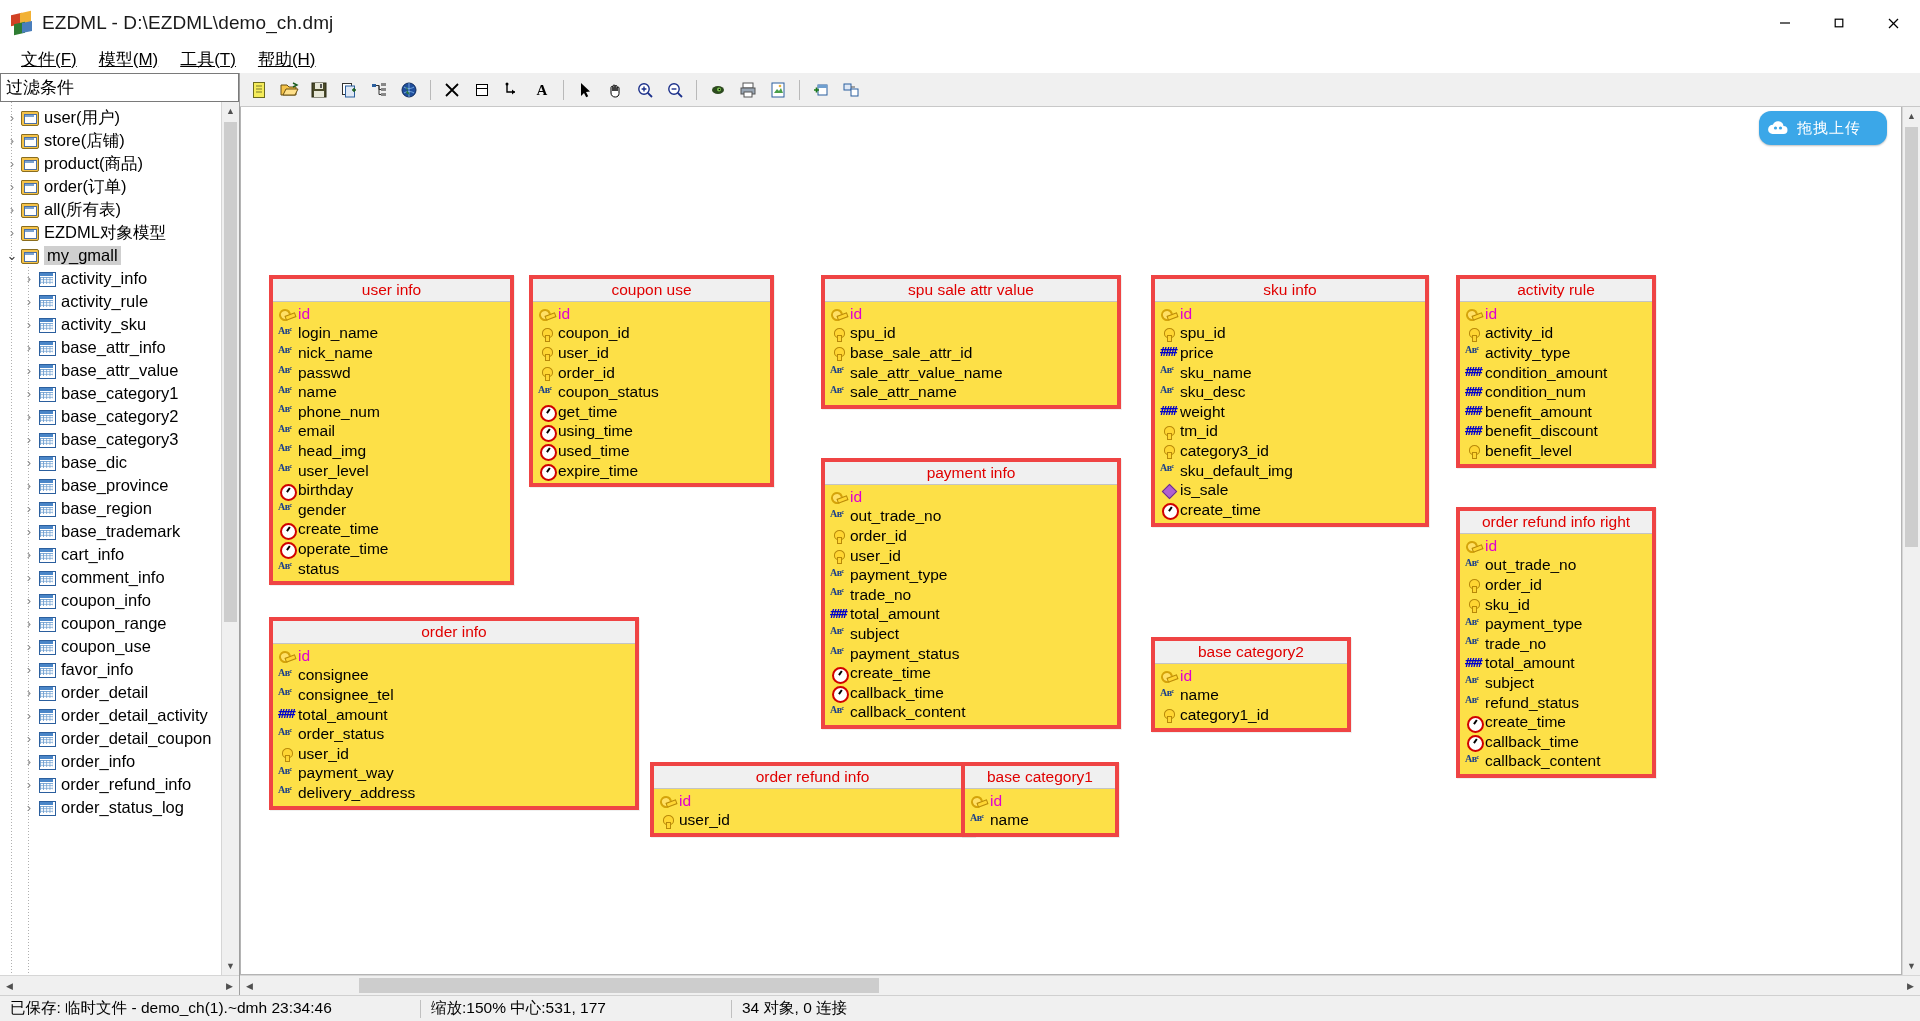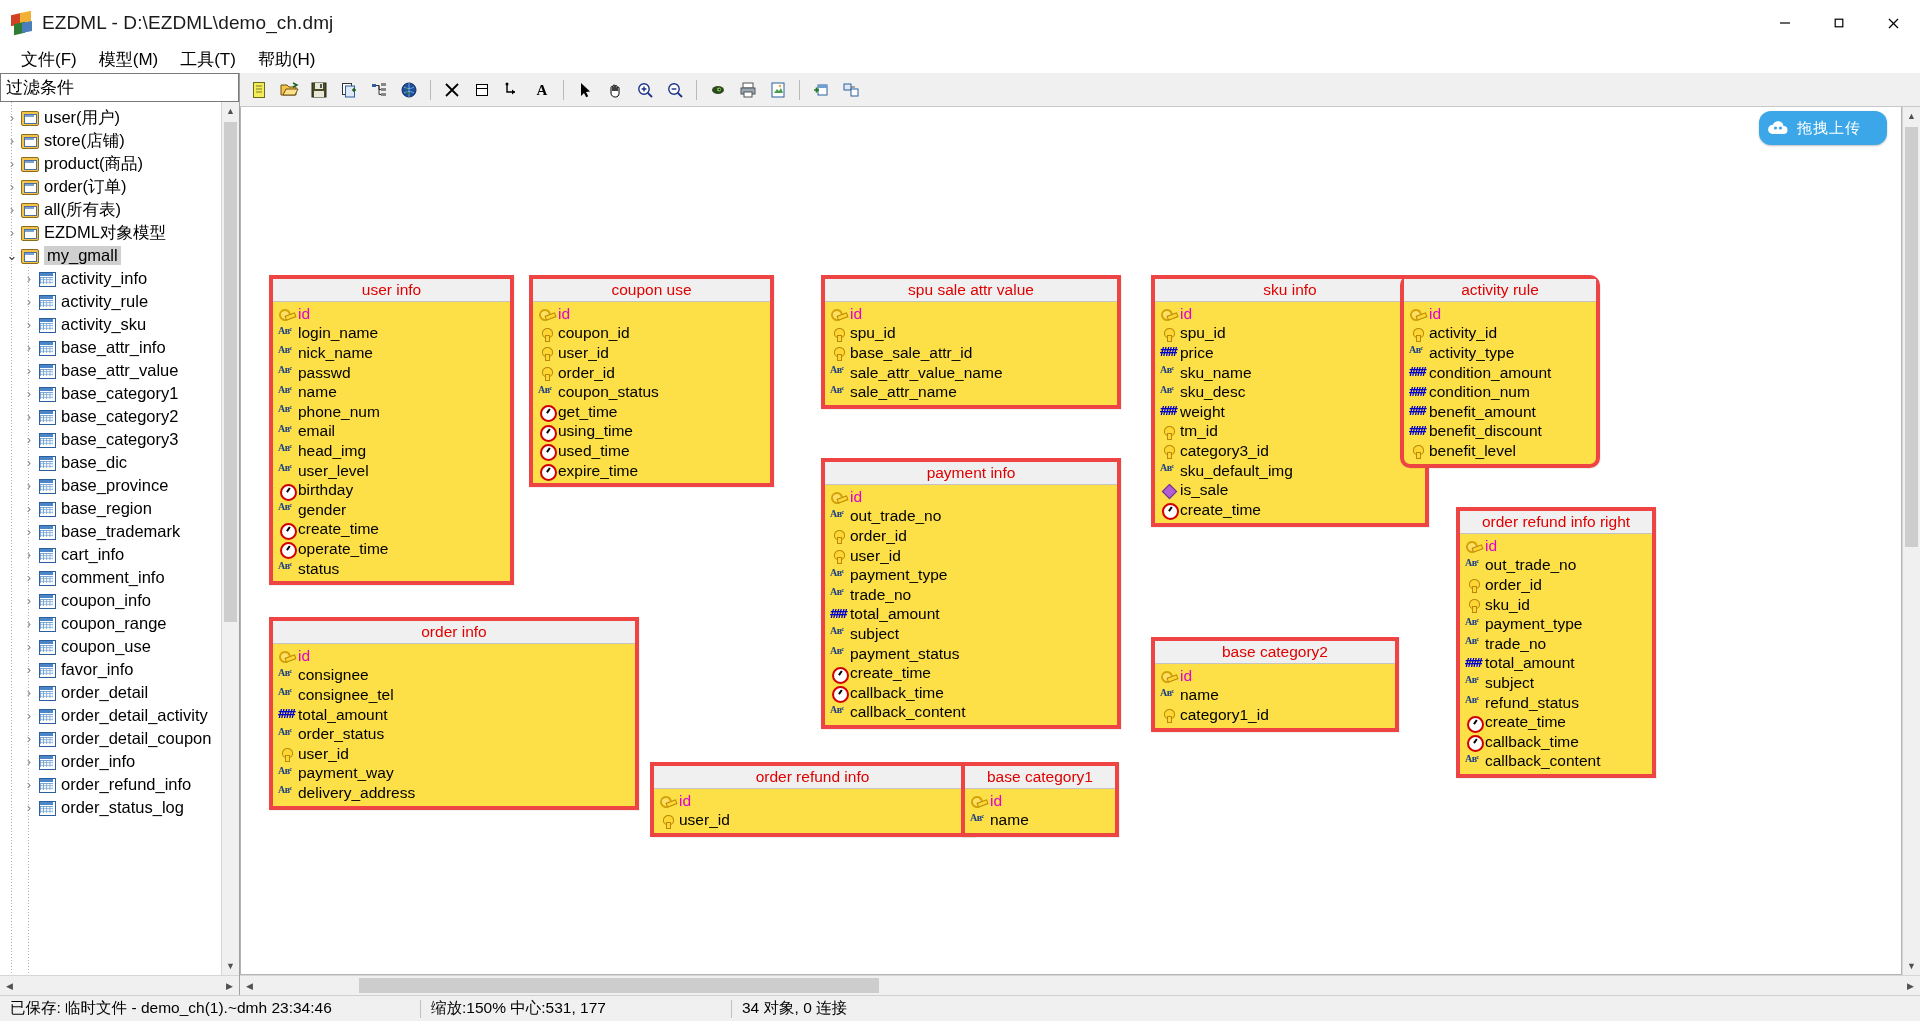--- a/index.html
+++ b/index.html
@@ -27,7 +27,7 @@
 
   
   .menubar { height:27px; flex:0 0 27px; display:flex; align-items:center; padding-left:10px; background:#ffffff; }
-  .menu-item { font-size:17px; color:#000; padding:1px 11px 2px 11px; cursor:default; white-space:nowrap; }
+  .menu-item { font-size:17px; color:#000; padding:1px 11px 2px 11px; cursor:default; white-space:nowrap;text-decoration:underline; }
 
   
   .body-row { flex:1 1 auto; display:flex; min-height:0; background:#f0f0f0; }

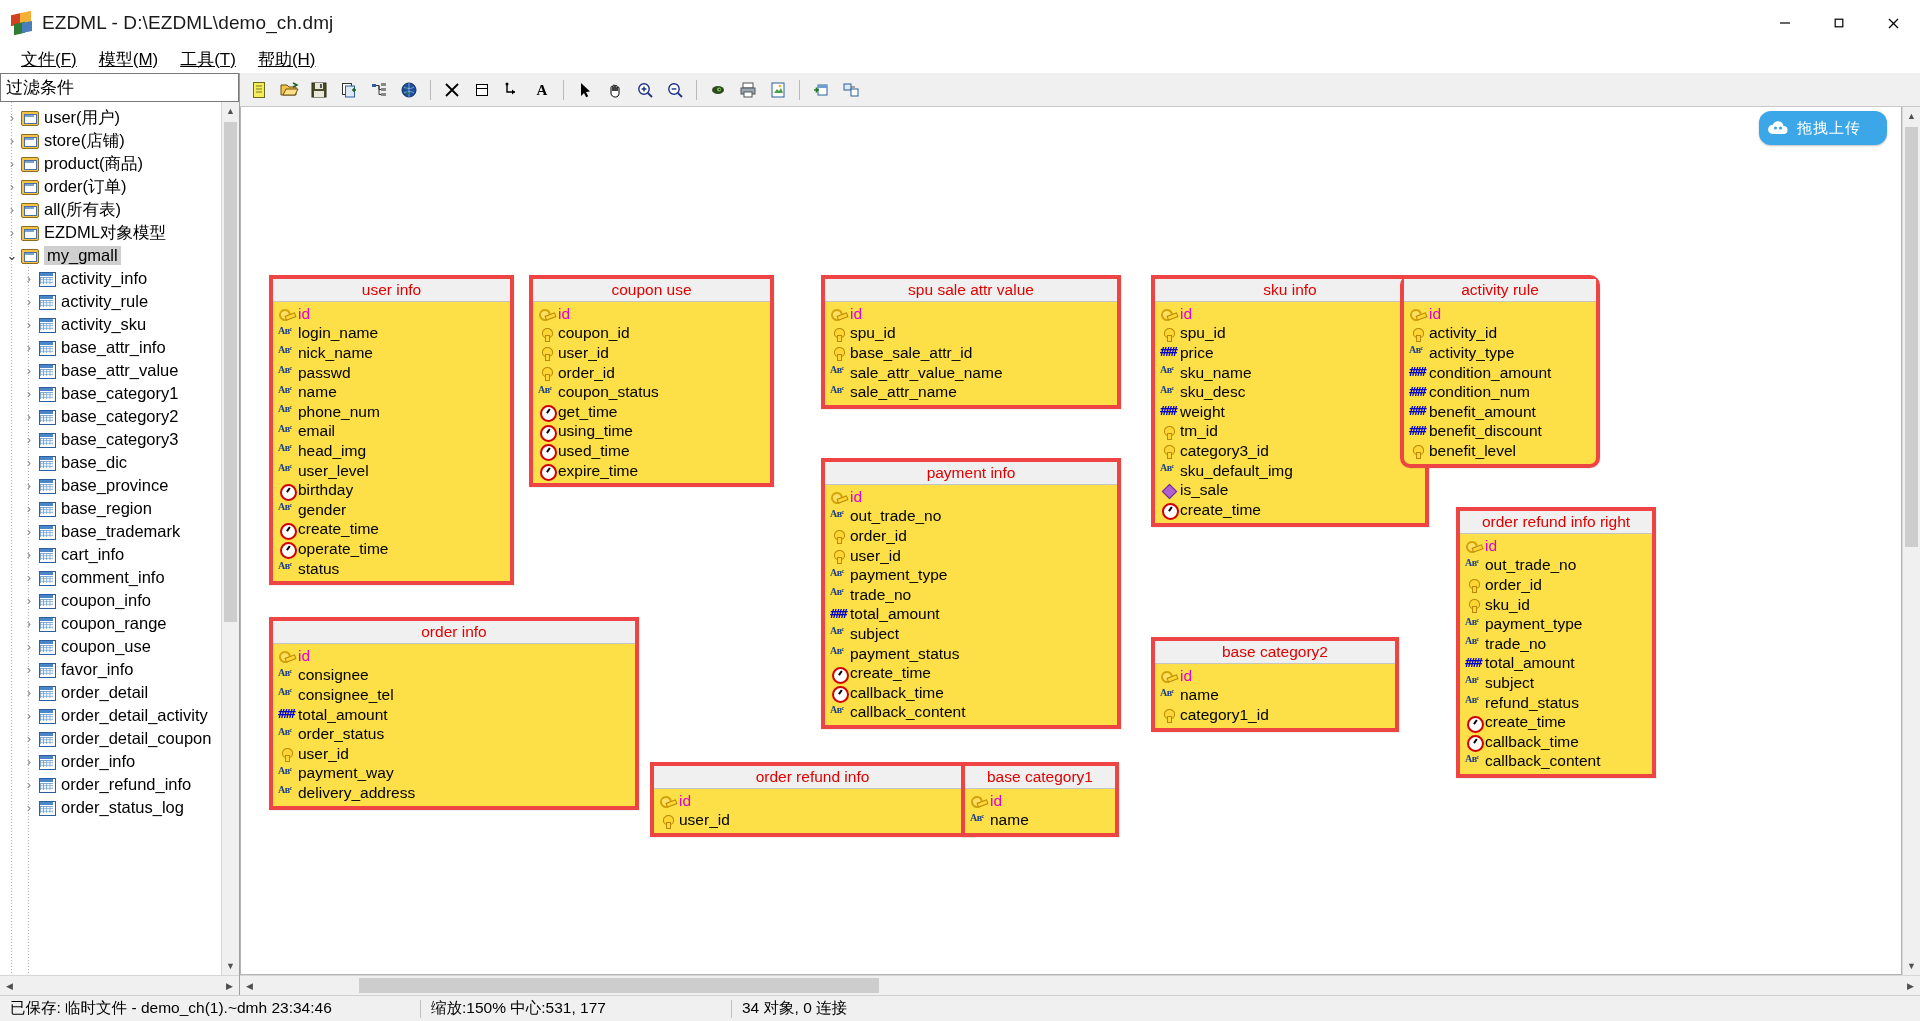--- a/index.html
+++ b/index.html
@@ -752,7 +752,7 @@
                 </div>
               </div>
             </div>
-            <div class="ent" style="left: 1159px; top: 168px; width: 200px; border-radius: 10px;">
+            <div class="ent" style="left: 1215px; top: 168px; width: 200px;">
               <div class="ehdr">activity rule</div>
               <div class="ebody">
                 <div class="frow pk">

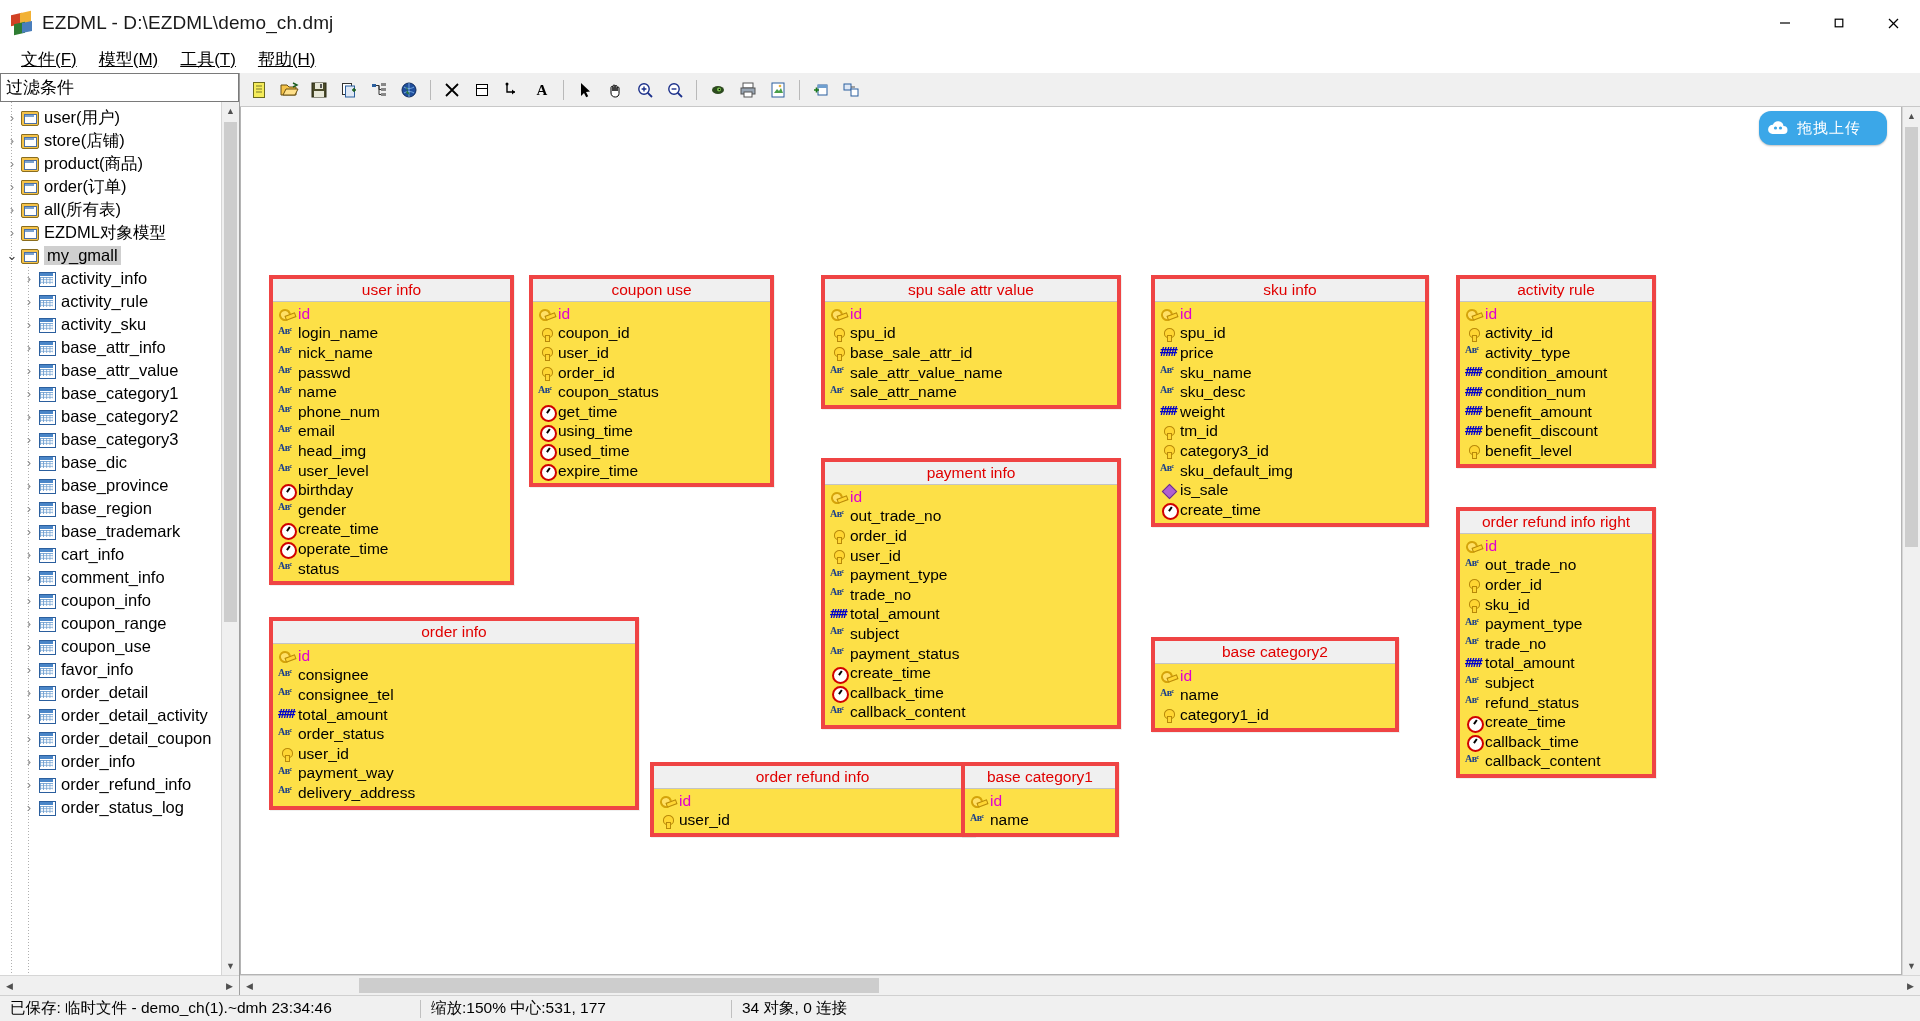--- a/index.html
+++ b/index.html
@@ -932,7 +932,7 @@
                 </div>
               </div>
             </div>
-            <div class="ent" style="left: 910px; top: 530px; width: 248px;">
+            <div class="ent" style="left: 910px; top: 530px; width: 200px;">
               <div class="ehdr">base category2</div>
               <div class="ebody">
                 <div class="frow pk">

